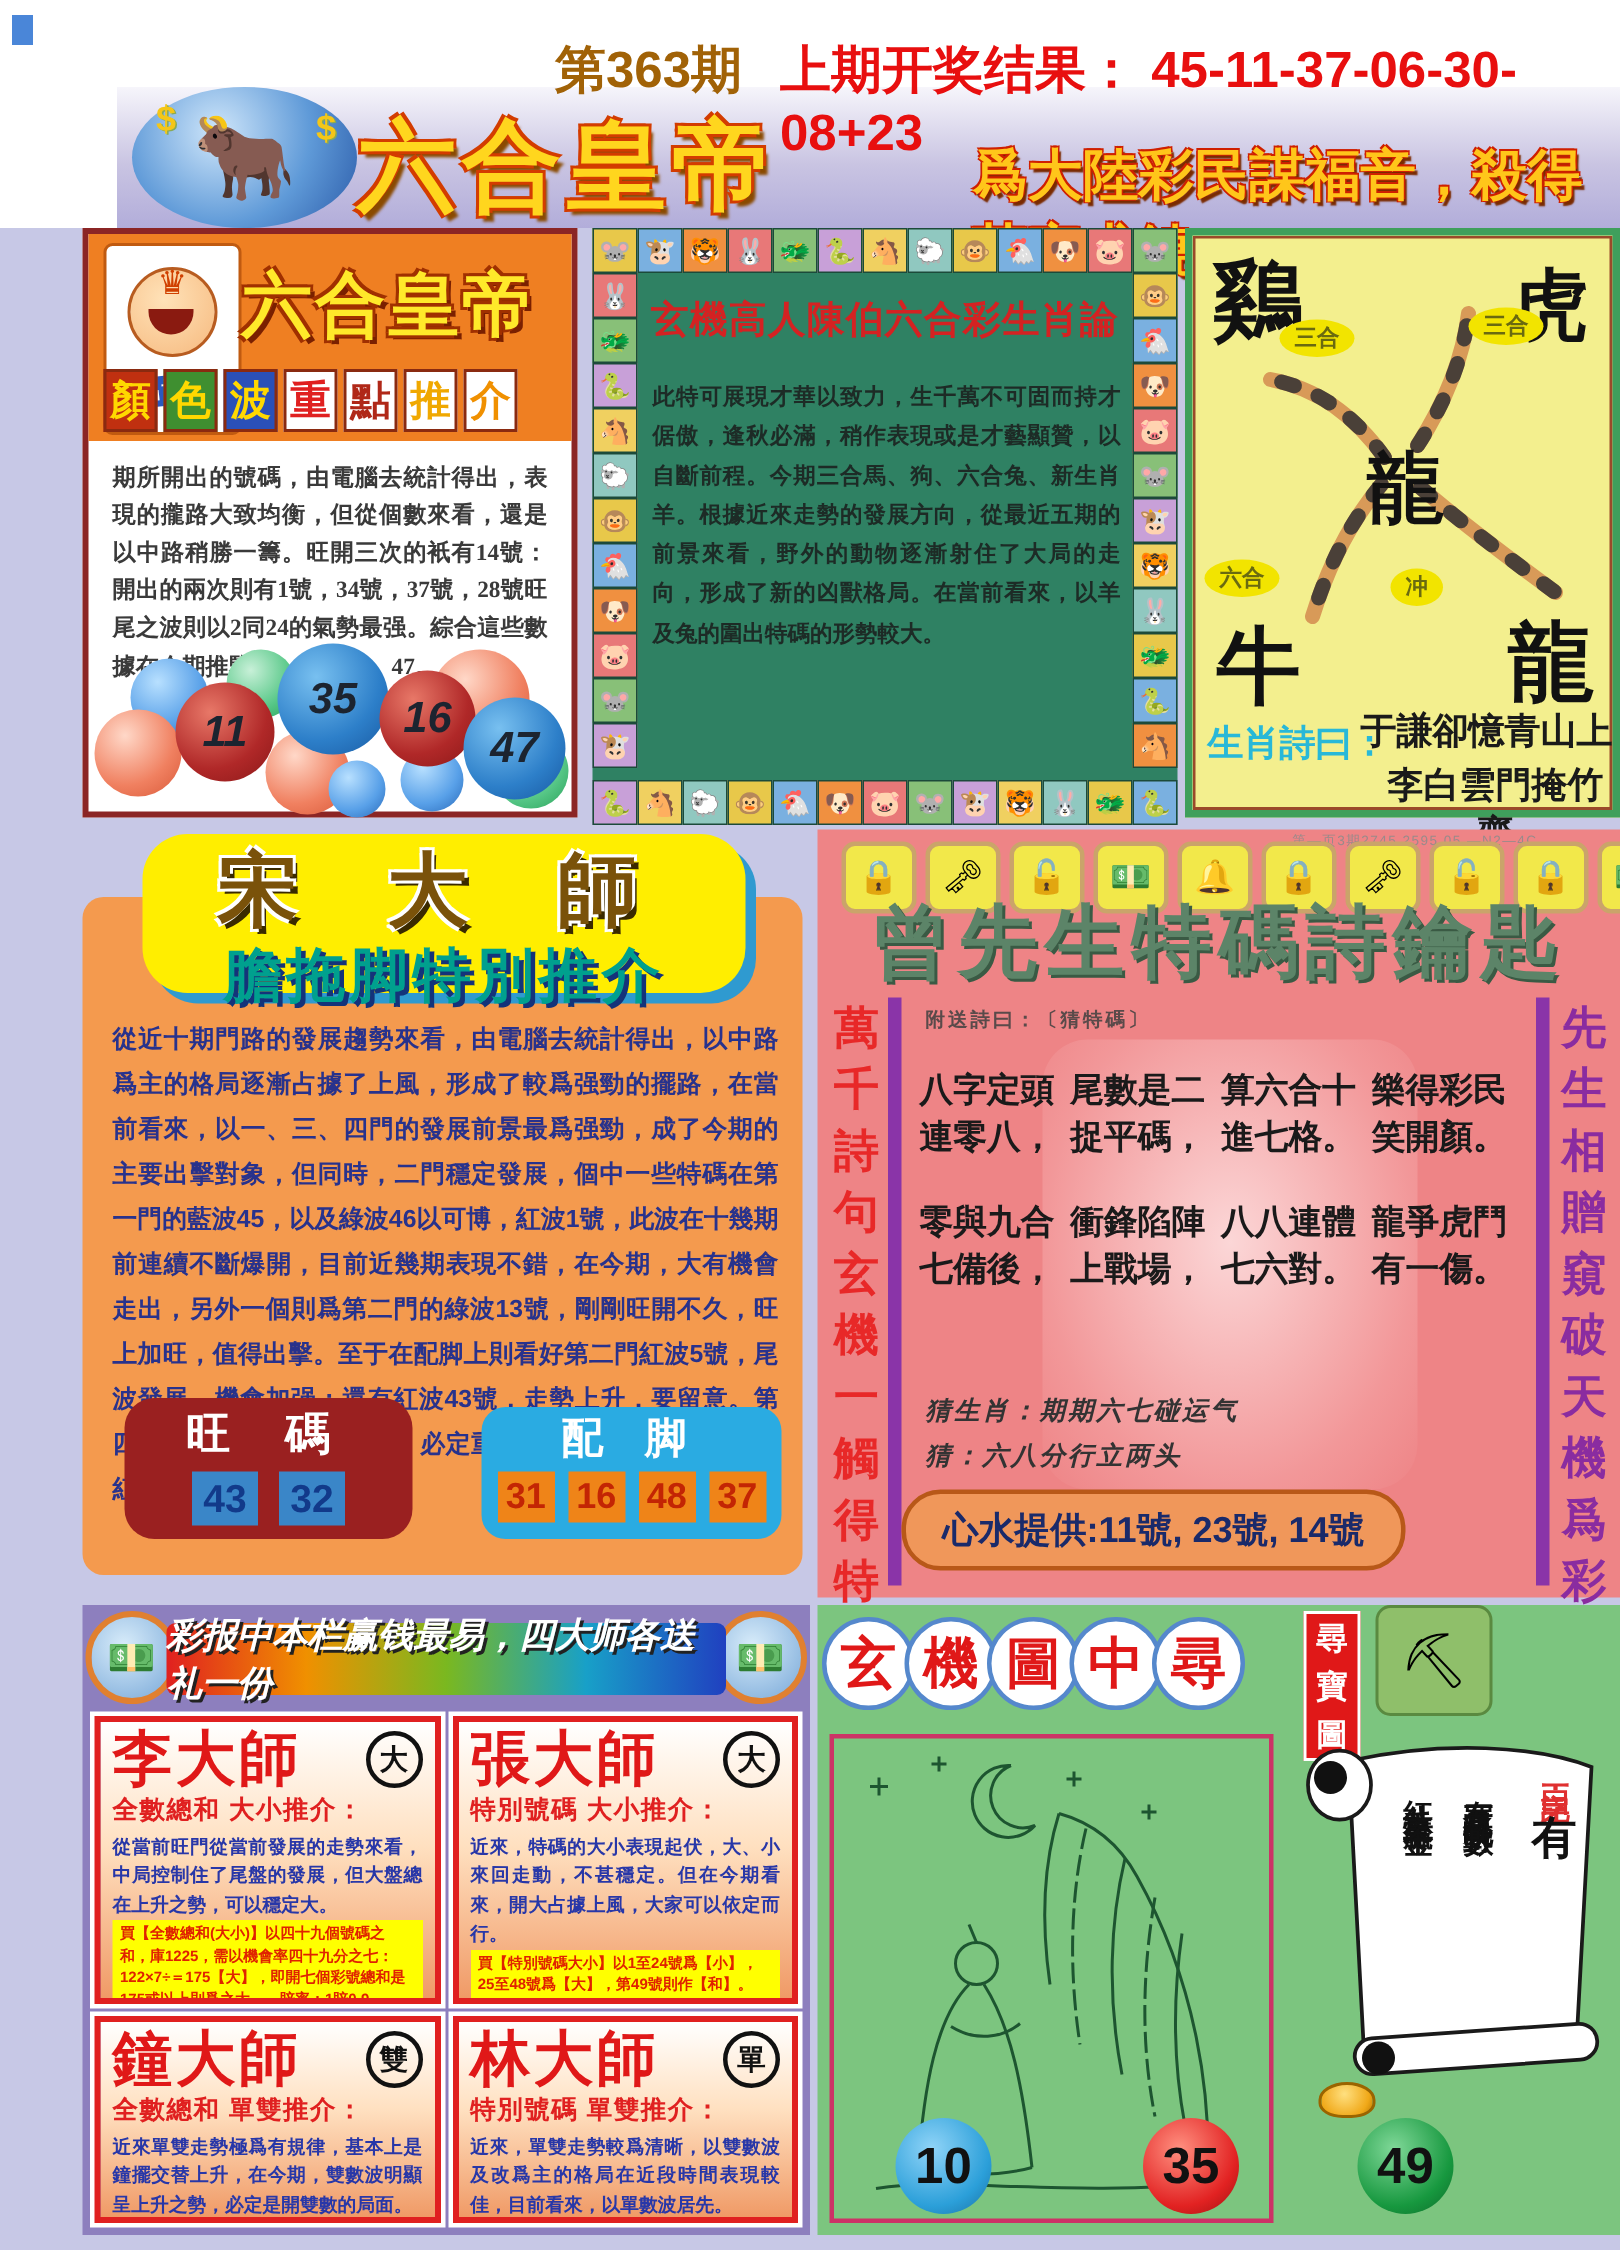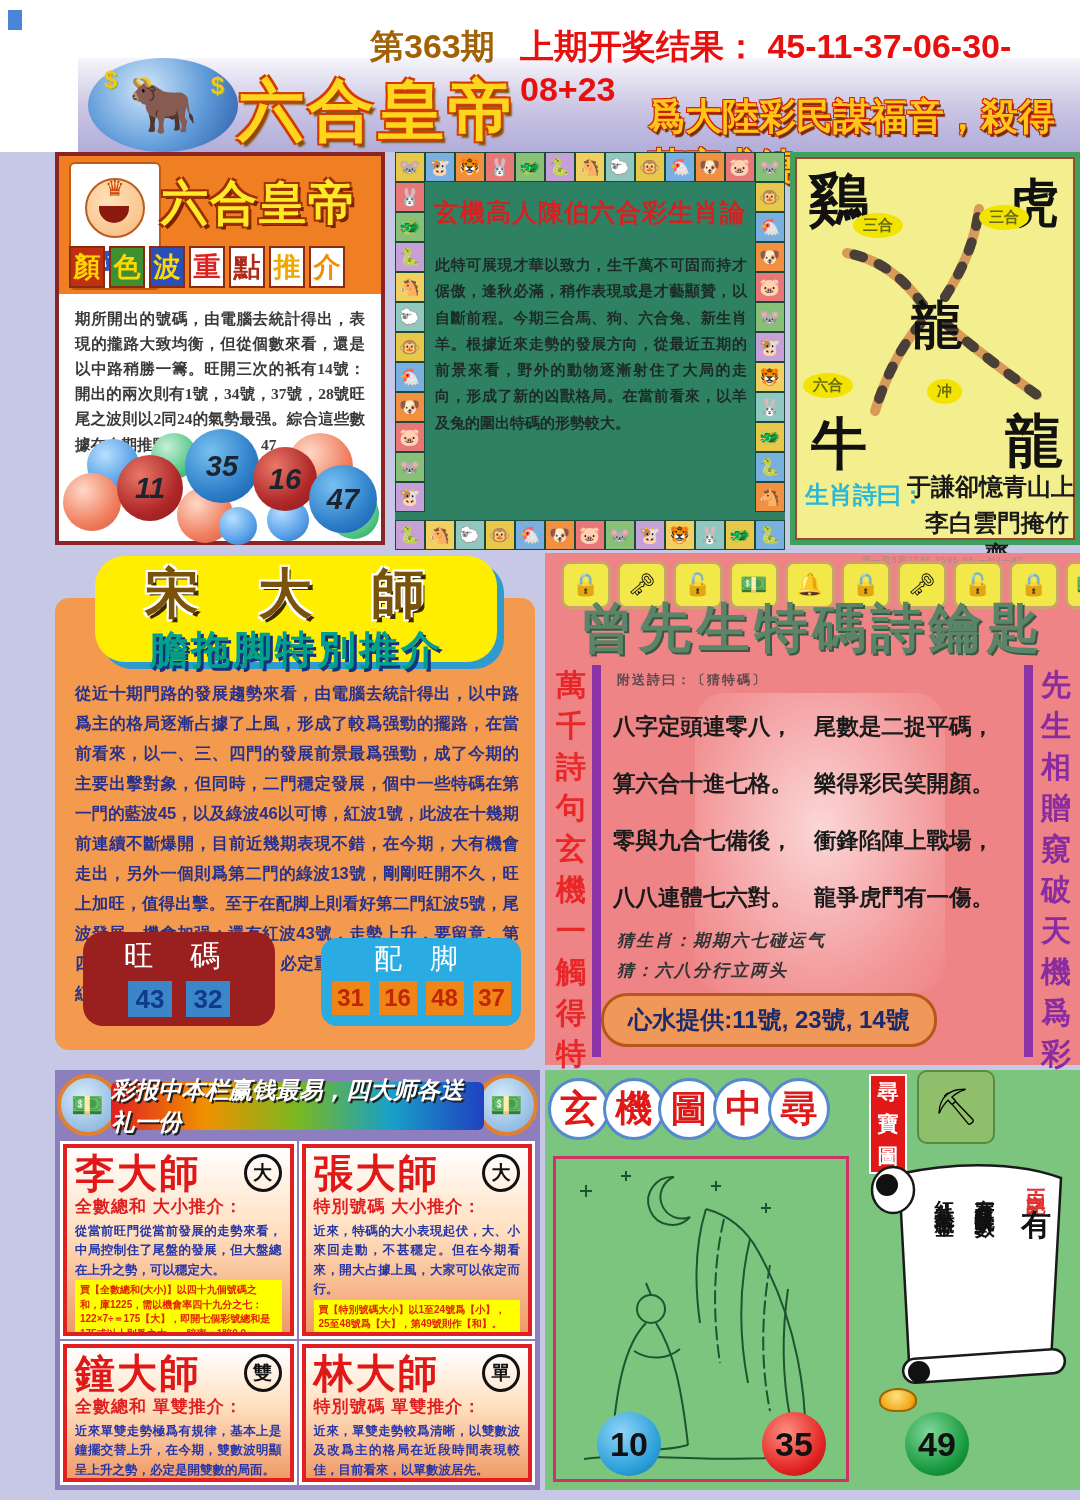--- a/index.html
+++ b/index.html
@@ -88,7 +88,7 @@
   .vb-l{left:47px;} .vb-r{right:47px;}
   .z-watermark{left:150px;top:140px;width:250px;height:300px;background:radial-gradient(ellipse at 50% 45%,rgba(255,235,235,.8),rgba(255,210,210,.25) 70%,transparent);border-radius:30px;}
   .z-note{left:72px;top:118px;font-size:13px;font-weight:700;color:#5a4a4a;letter-spacing:2px;}
-  .z-poem{left:68px;top:158px;width:402px;display:grid;grid-template-columns:1fr 1fr;row-gap:26px;font-size:22.5px;font-weight:900;color:#1a1a1a;}
+  .z-poem{left:68px;top:158px;width:402px;display:grid;grid-template-columns:1fr 1fr 1fr 1fr;row-gap:26px;font-size:22.5px;font-weight:900;color:#1a1a1a;}
   .z-guess{position:absolute;left:72px;font-family:"Liberation Serif",serif;font-size:17px;font-weight:700;font-style:italic;color:#333;letter-spacing:2px;}
   .z-tips{left:56px;top:440px;width:330px;height:48px;background:#f0975a;border:3px solid #b85818;border-radius:26px;display:flex;align-items:center;justify-content:center;font-size:24px;font-weight:900;color:#1a2a6a;}
 

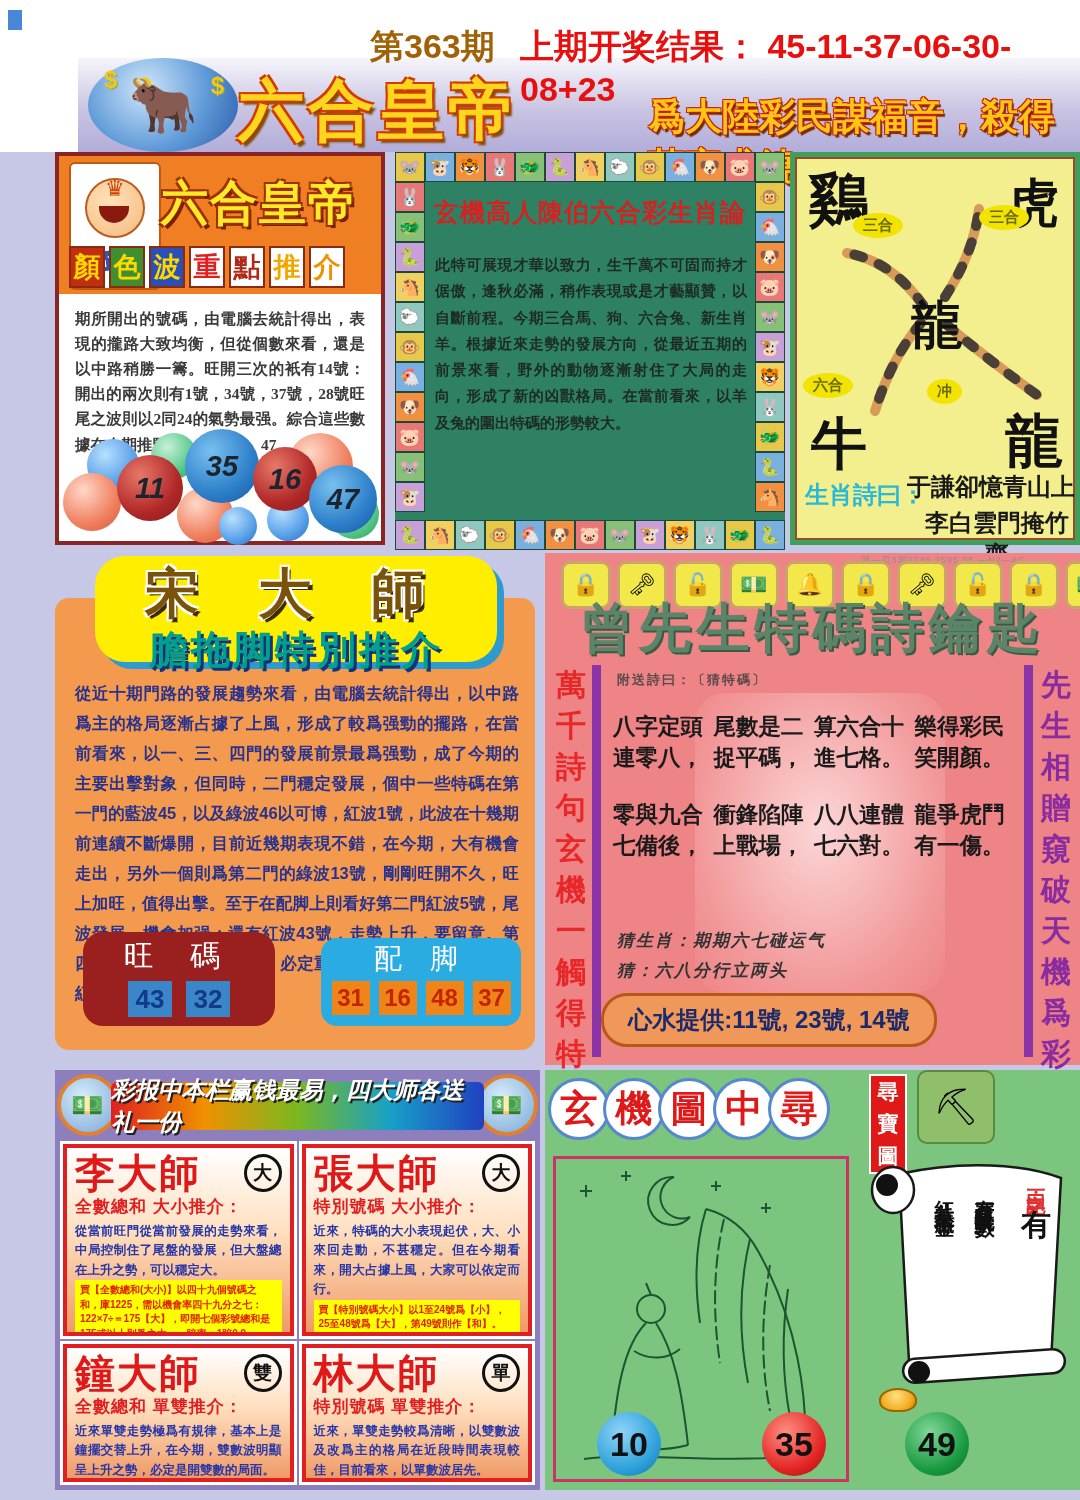--- a/index.html
+++ b/index.html
@@ -67,7 +67,7 @@
   .song-t2{margin-top:-8px;font-size:39px;font-weight:900;letter-spacing:3px;color:#00a08e;text-shadow:3px 3px 0 #14337a;}
   .song-body{left:20px;top:80px;width:444px;font-size:16.5px;font-weight:700;color:#28328c;line-height:1.82;text-align:justify;}
   .wangbox{left:28px;top:334px;width:192px;height:94px;background:#9a2020;border-radius:20px;text-align:center;}
-  .wangbox .lbl,.pjbox .lbl{font-size:30px;font-weight:400;color:#fff;letter-spacing:14px;margin-top:4px;}
+  .wangbox .lbl,.pjbox .lbl{font-size:30px;font-weight:700;color:#fff;letter-spacing:14px;margin-top:4px;}
   .numrow{display:flex;justify-content:center;gap:14px;margin-top:4px;}
   .wangbox .numrow span{width:44px;height:36px;background:#3a86c8;color:#123a8a;font-size:26px;font-weight:900;display:flex;align-items:center;justify-content:center;}
   .pjbox{left:266px;top:340px;width:200px;height:88px;background:#2aabe2;border-radius:16px;text-align:center;}

